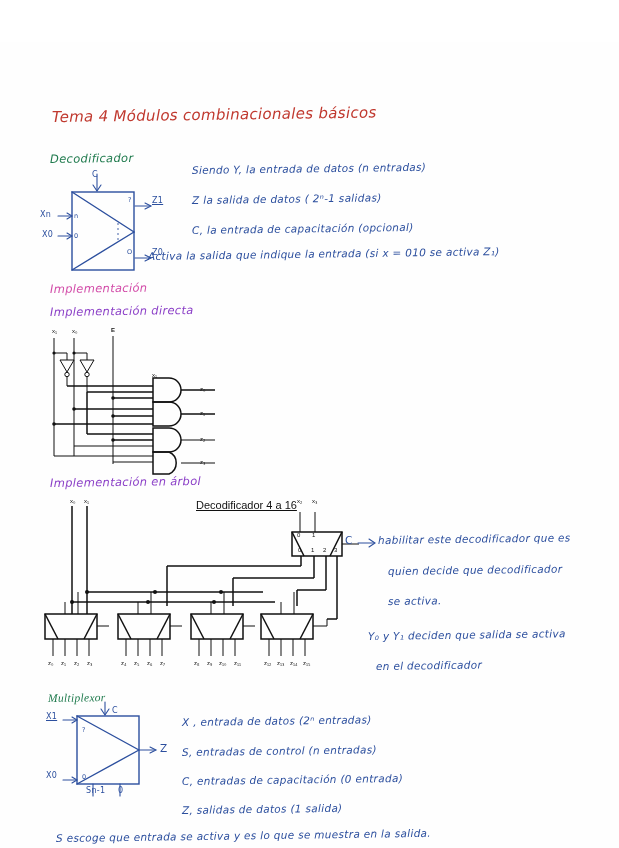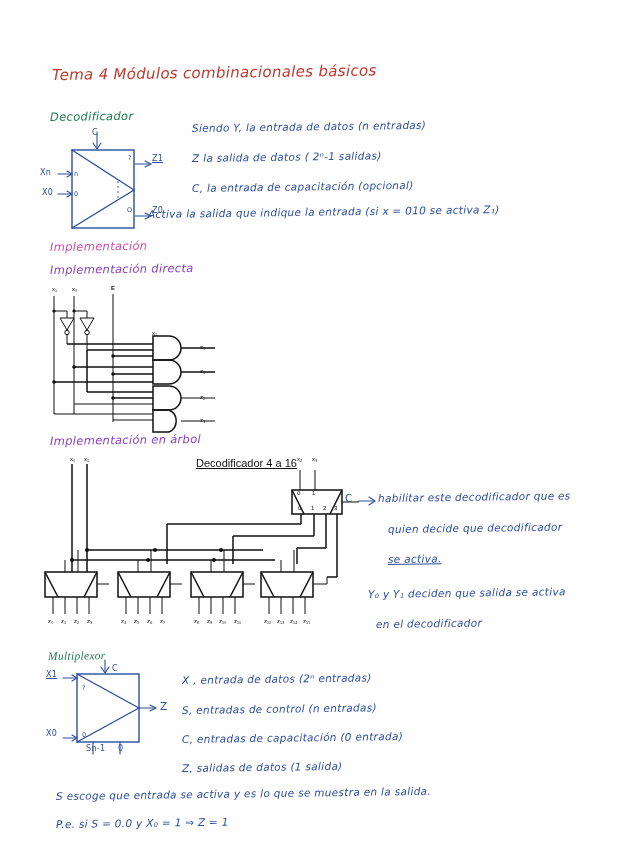--- a/index.html
+++ b/index.html
@@ -15,6 +15,7 @@
   .page {
     position: absolute; inset: 0;
     background: #fefefe;
+    margin-top: 42px;
   }
   .hw {
     position: absolute;

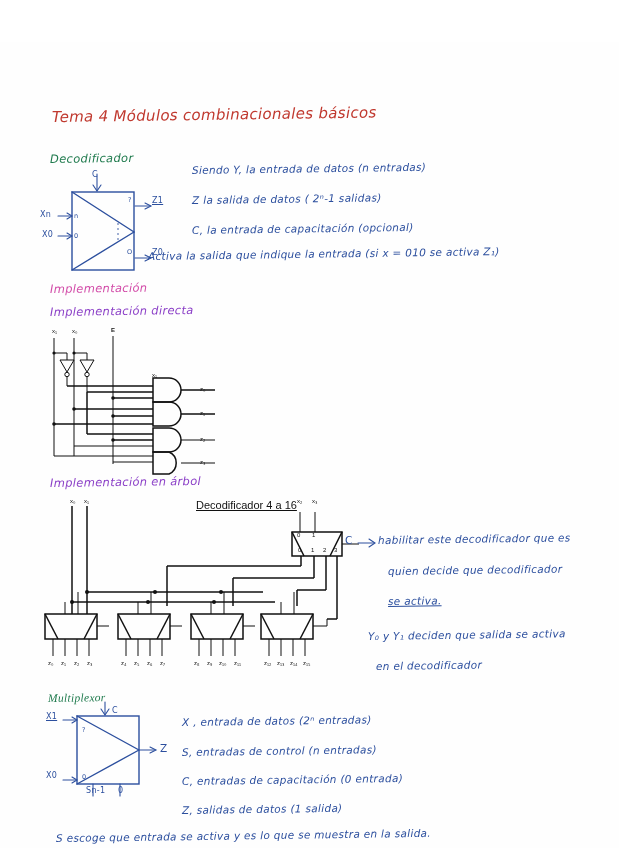--- a/index.html
+++ b/index.html
@@ -301,7 +301,7 @@
   <div class="hw ink-blue sz-body" style="left:345px; top:492px;">C</div>
   <div class="hw ink-blue sz-body slant" style="left:378px; top:492px;">habilitar este decodificador  que es</div>
   <div class="hw ink-blue sz-body slant" style="left:388px; top:523px;">quien  decide  que  decodificador</div>
-  <div class="hw ink-blue sz-body slant" style="left:388px; top:553px;text-decoration:underline;">se activa.</div>
+  <div class="hw ink-blue sz-body slant" style="left:388px; top:553px;">se activa.</div>
 
   <div class="hw ink-blue sz-body slant" style="left:368px; top:588px;">Y₀ y Y₁  deciden  que salida  se activa</div>
   <div class="hw ink-blue sz-body slant" style="left:376px; top:618px;">en el  decodificador</div>

